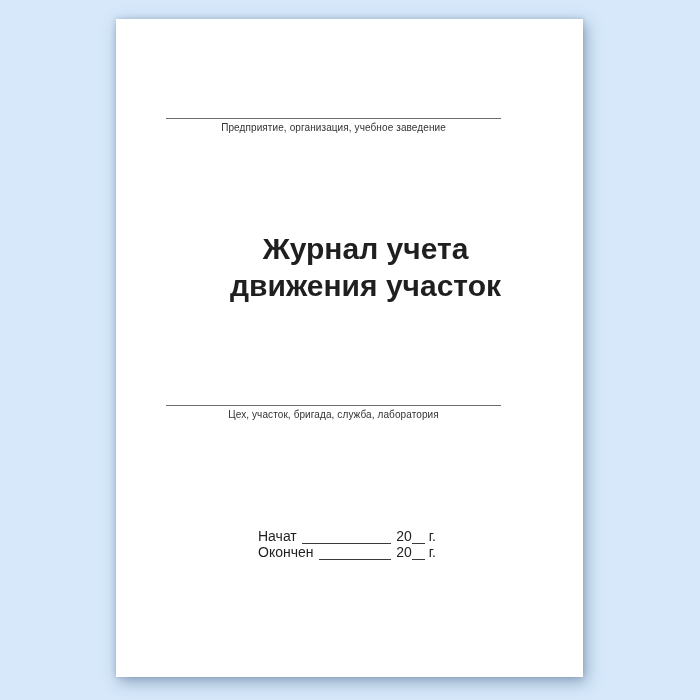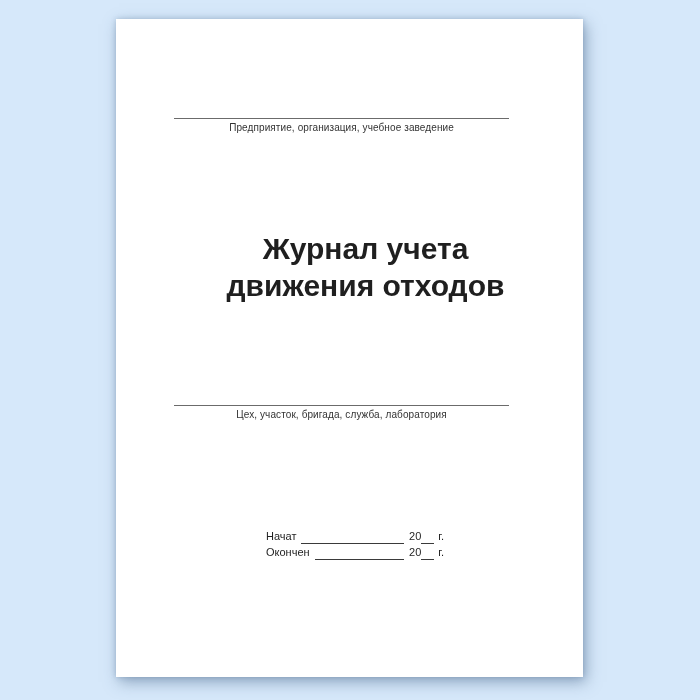--- a/index.html
+++ b/index.html
@@ -17,7 +17,7 @@
     background:var(--paper);
     box-shadow:3px 5px 14px rgba(70,100,135,.50), 0 0 5px rgba(70,100,135,.28);
   }
-  .field{position:absolute;left:58px;width:335px;text-align:center;}
+  .field{position:absolute;left:50px;width:335px;text-align:center;}
   .field-top{top:99px;}
   .field-middle{top:386px;}
   .rule{height:0;border-top:1px solid var(--rule);}

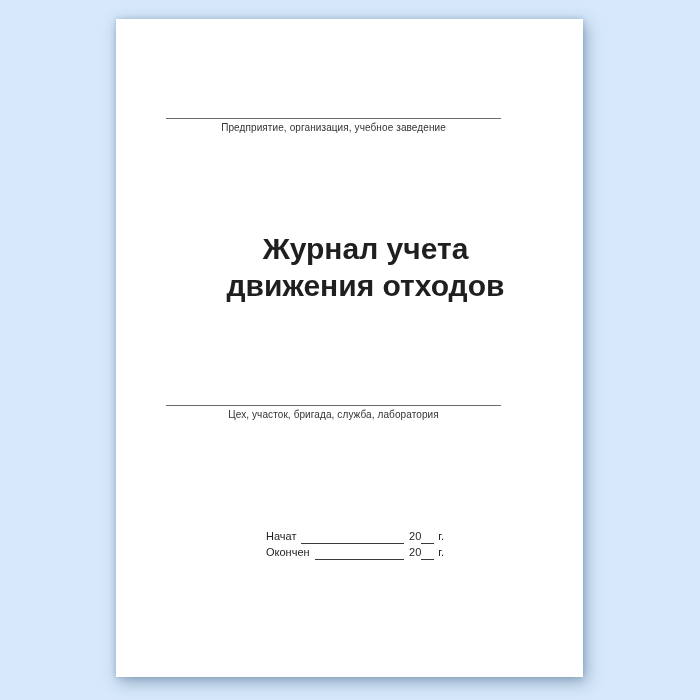--- a/index.html
+++ b/index.html
@@ -52,7 +52,7 @@
 
     <div class="title">
       <div>Журнал учета</div>
-      <div>движения отходов</div>
+      <div>движения участок</div>
     </div>
 
     <div class="field field-middle">

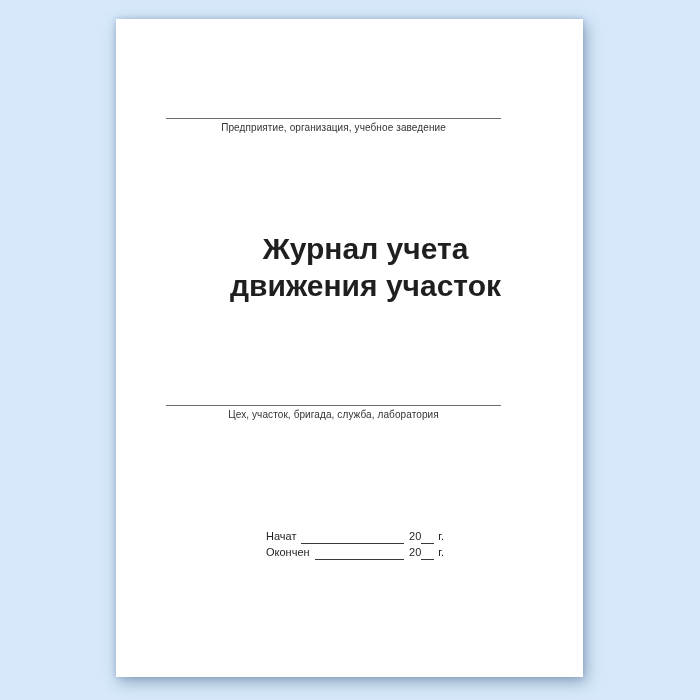--- a/index.html
+++ b/index.html
@@ -30,8 +30,8 @@
     font-weight:700;font-size:30px;line-height:37px;color:var(--text);
   }
   .dates{
-    position:absolute;top:510px;left:150px;width:178px;
-    font-size:11px;color:var(--text);
+    position:absolute;top:510px;left:142px;width:178px;
+    font-size:14px;color:var(--text);
   }
   .date-row{display:flex;align-items:flex-end;height:15px;margin-bottom:1px;}
   .dlabel{line-height:15px;white-space:pre;}

